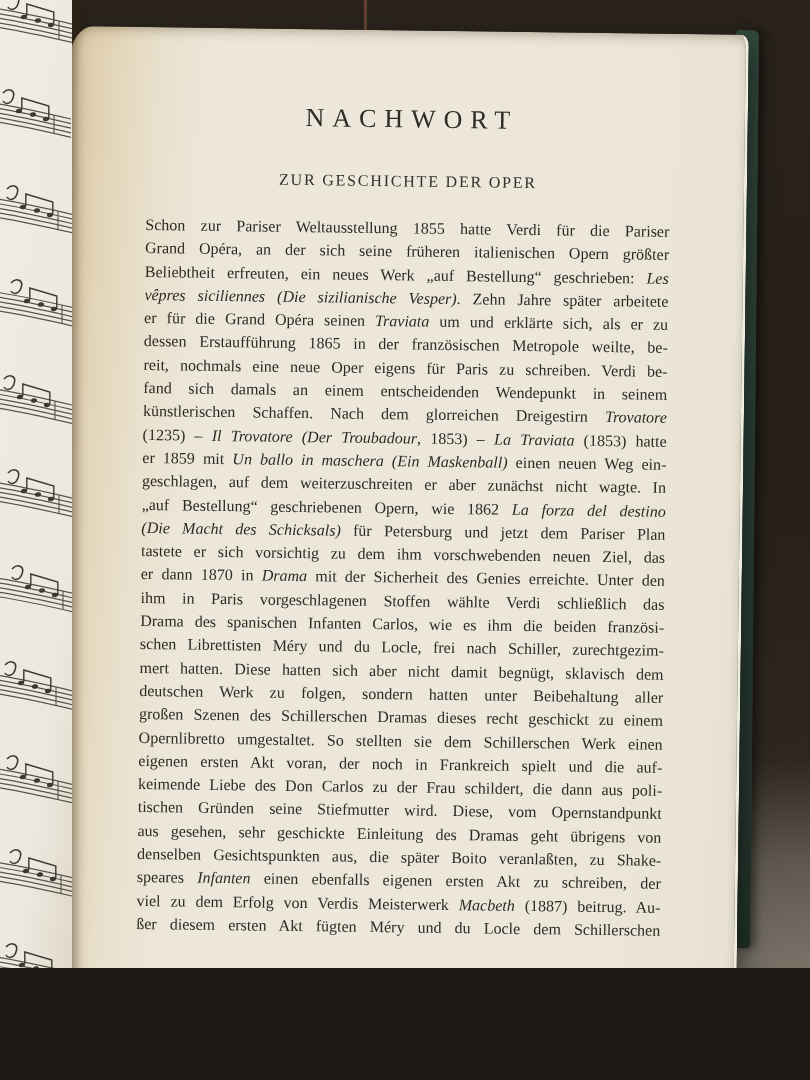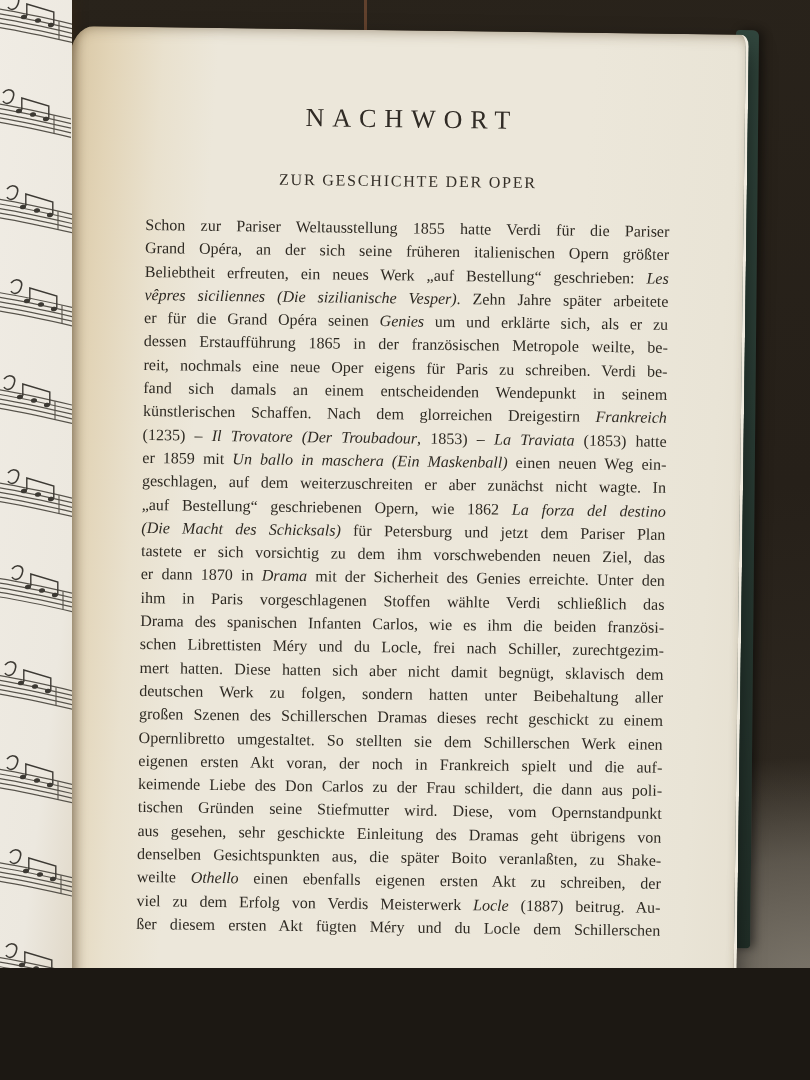--- a/index.html
+++ b/index.html
@@ -72,7 +72,7 @@
           <div class="text-line"><span>Grand Opéra, an der sich seine früheren italienischen Opern größter</span></div>
           <div class="text-line"><span>Beliebtheit erfreuten, ein neues Werk „auf Bestellung“ geschrieben: </span><span class="italic">Les</span></div>
           <div class="text-line"><span class="italic">vêpres siciliennes (Die sizilianische Vesper)</span><span>. Zehn Jahre später arbeitete</span></div>
-          <div class="text-line"><span>er für die Grand Opéra seinen </span><span class="italic">Genies</span><span> um und erklärte sich, als er zu</span></div>
+          <div class="text-line"><span>er für die Grand Opéra seinen </span><span class="italic">Traviata</span><span> um und erklärte sich, als er zu</span></div>
           <div class="text-line"><span>dessen Erstaufführung 1865 in der französischen Metropole weilte, be-</span></div>
           <div class="text-line"><span>reit, nochmals eine neue Oper eigens für Paris zu schreiben. Verdi be-</span></div>
           <div class="text-line"><span>fand sich damals an einem entscheidenden Wendepunkt in seinem</span></div>

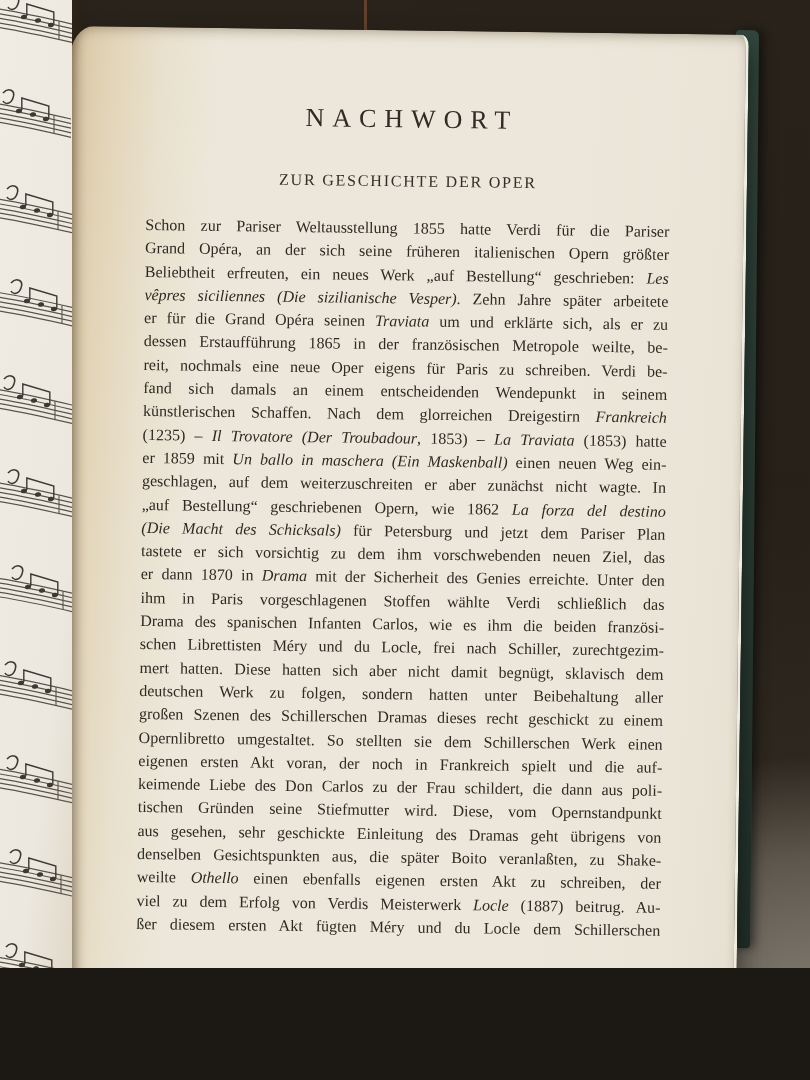--- a/index.html
+++ b/index.html
@@ -76,7 +76,7 @@
           <div class="text-line"><span>dessen Erstaufführung 1865 in der französischen Metropole weilte, be-</span></div>
           <div class="text-line"><span>reit, nochmals eine neue Oper eigens für Paris zu schreiben. Verdi be-</span></div>
           <div class="text-line"><span>fand sich damals an einem entscheidenden Wendepunkt in seinem</span></div>
-          <div class="text-line"><span>künstlerischen Schaffen. Nach dem glorreichen Dreigestirn </span><span class="italic">Frankreich</span></div>
+          <div class="text-line"><span>künstlerischen Schaffen. Nach dem glorreichen Dreigestirn </span><span class="italic">Trovatore</span></div>
           <div class="text-line"><span>(1235) – </span><span class="italic">Il Trovatore (Der Troubadour</span><span>, 1853) – </span><span class="italic">La Traviata</span><span> (1853) hatte</span></div>
           <div class="text-line"><span>er 1859 mit </span><span class="italic">Un ballo in maschera (Ein Maskenball)</span><span> einen neuen Weg ein-</span></div>
           <div class="text-line"><span>geschlagen, auf dem weiterzuschreiten er aber zunächst nicht wagte. In</span></div>

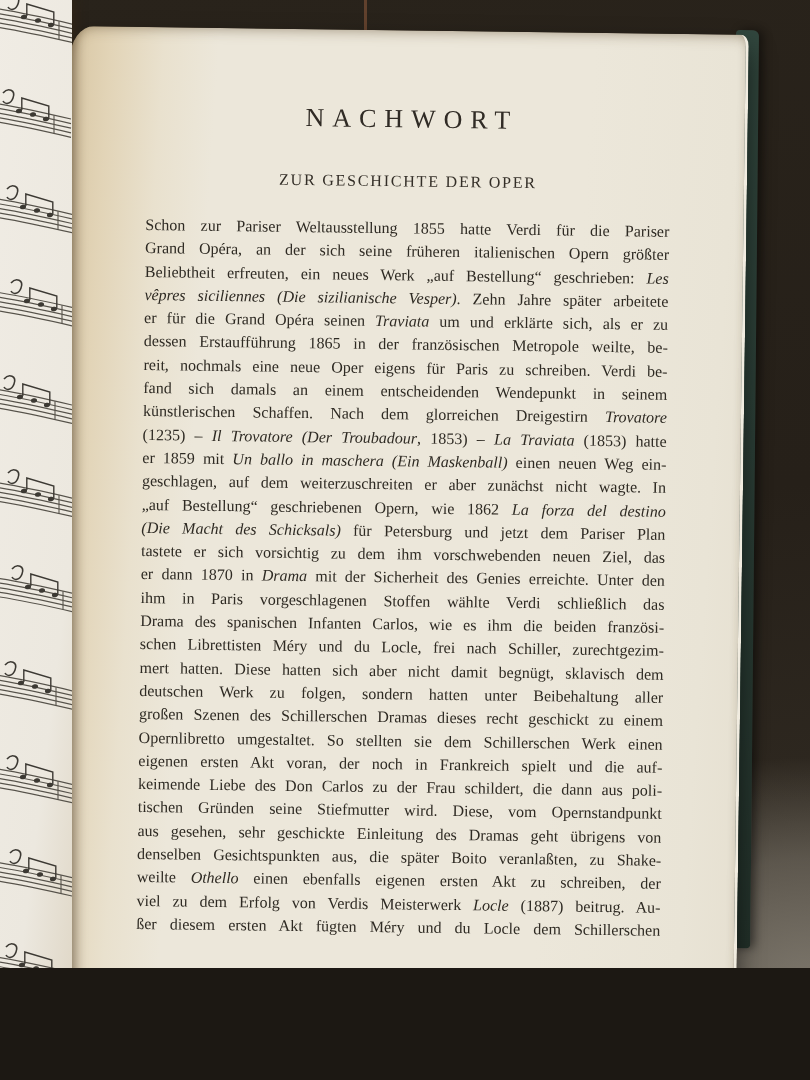--- a/index.html
+++ b/index.html
@@ -96,7 +96,7 @@
           <div class="text-line"><span>tischen Gründen seine Stiefmutter wird. Diese, vom Opernstandpunkt</span></div>
           <div class="text-line"><span>aus gesehen, sehr geschickte Einleitung des Dramas geht übrigens von</span></div>
           <div class="text-line"><span>denselben Gesichtspunkten aus, die später Boito veranlaßten, zu Shake-</span></div>
-          <div class="text-line"><span>weilte </span><span class="italic">Othello</span><span> einen ebenfalls eigenen ersten Akt zu schreiben, der</span></div>
+          <div class="text-line"><span>speares </span><span class="italic">Othello</span><span> einen ebenfalls eigenen ersten Akt zu schreiben, der</span></div>
           <div class="text-line"><span>viel zu dem Erfolg von Verdis Meisterwerk </span><span class="italic">Locle</span><span> (1887) beitrug. Au-</span></div>
           <div class="text-line"><span>ßer diesem ersten Akt fügten Méry und du Locle dem Schillerschen</span></div>
         </div>

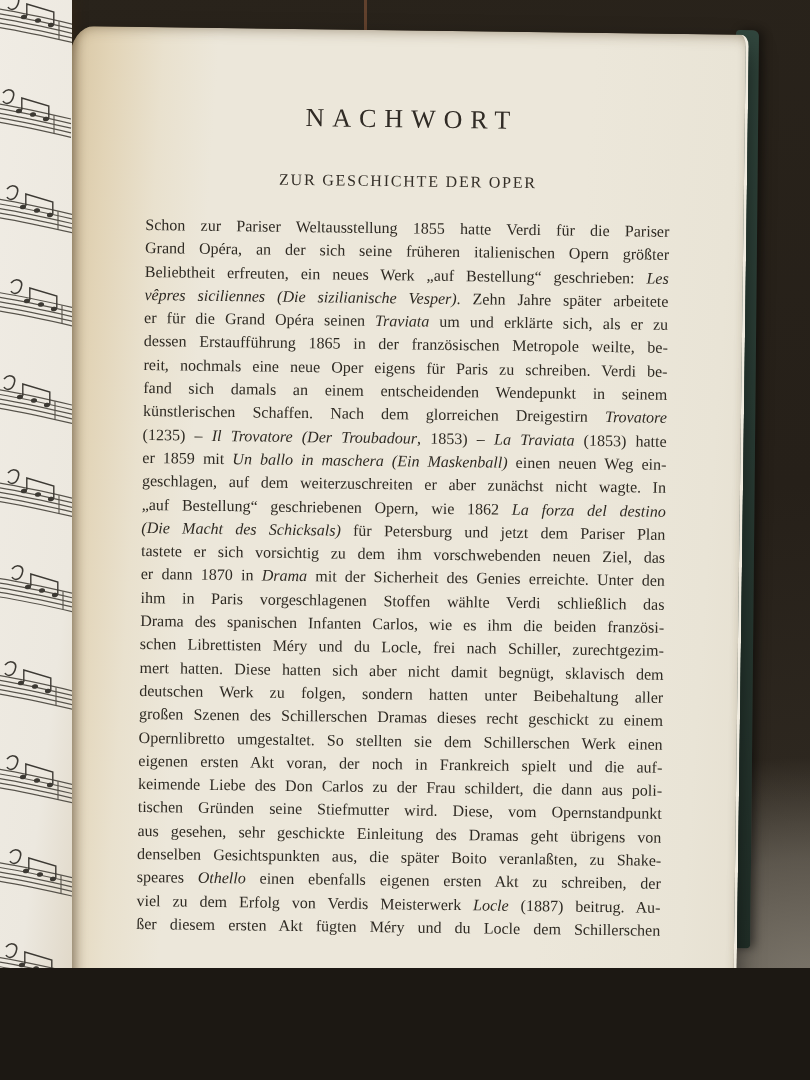--- a/index.html
+++ b/index.html
@@ -96,7 +96,7 @@
           <div class="text-line"><span>tischen Gründen seine Stiefmutter wird. Diese, vom Opernstandpunkt</span></div>
           <div class="text-line"><span>aus gesehen, sehr geschickte Einleitung des Dramas geht übrigens von</span></div>
           <div class="text-line"><span>denselben Gesichtspunkten aus, die später Boito veranlaßten, zu Shake-</span></div>
-          <div class="text-line"><span>speares </span><span class="italic">Othello</span><span> einen ebenfalls eigenen ersten Akt zu schreiben, der</span></div>
+          <div class="text-line"><span>speares </span><span class="italic">Infanten</span><span> einen ebenfalls eigenen ersten Akt zu schreiben, der</span></div>
           <div class="text-line"><span>viel zu dem Erfolg von Verdis Meisterwerk </span><span class="italic">Locle</span><span> (1887) beitrug. Au-</span></div>
           <div class="text-line"><span>ßer diesem ersten Akt fügten Méry und du Locle dem Schillerschen</span></div>
         </div>

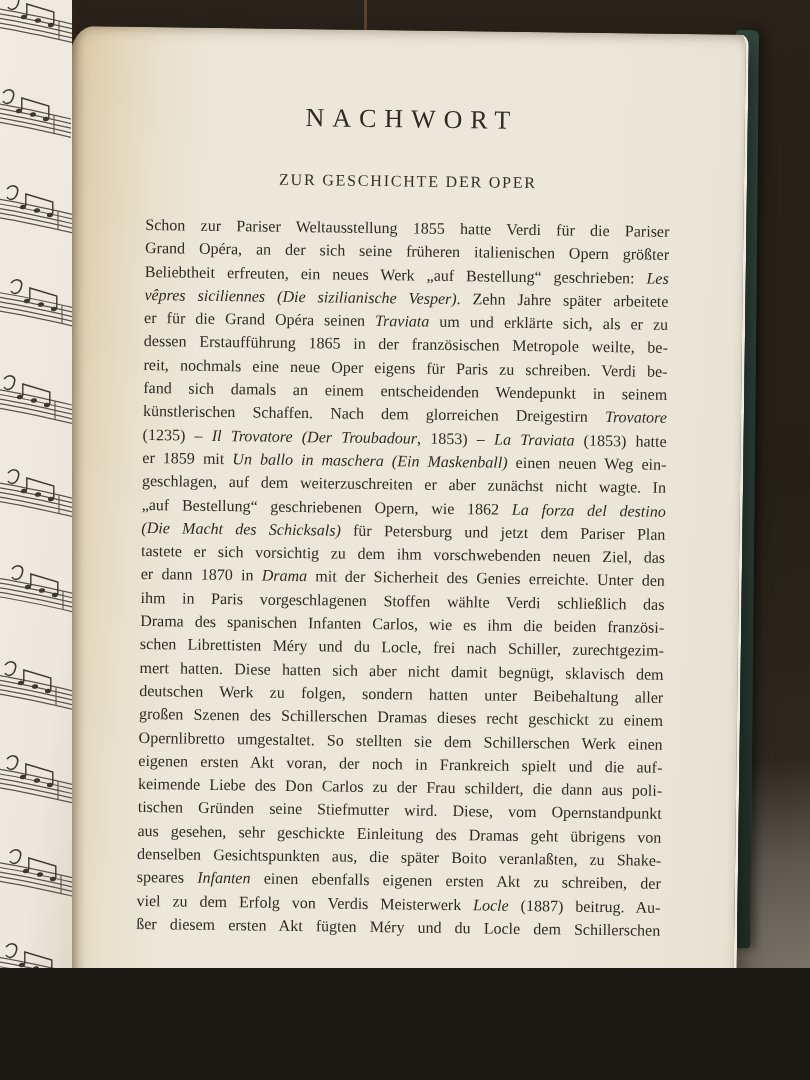--- a/index.html
+++ b/index.html
@@ -97,7 +97,7 @@
           <div class="text-line"><span>aus gesehen, sehr geschickte Einleitung des Dramas geht übrigens von</span></div>
           <div class="text-line"><span>denselben Gesichtspunkten aus, die später Boito veranlaßten, zu Shake-</span></div>
           <div class="text-line"><span>speares </span><span class="italic">Infanten</span><span> einen ebenfalls eigenen ersten Akt zu schreiben, der</span></div>
-          <div class="text-line"><span>viel zu dem Erfolg von Verdis Meisterwerk </span><span class="italic">Locle</span><span> (1887) beitrug. Au-</span></div>
+          <div class="text-line"><span>viel zu dem Erfolg von Verdis Meisterwerk </span><span class="italic">Macbeth</span><span> (1887) beitrug. Au-</span></div>
           <div class="text-line"><span>ßer diesem ersten Akt fügten Méry und du Locle dem Schillerschen</span></div>
         </div>
     </div>

